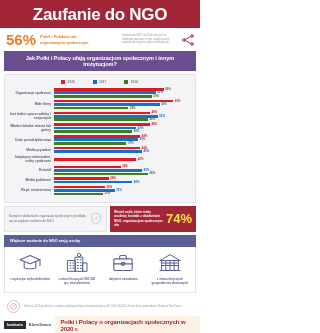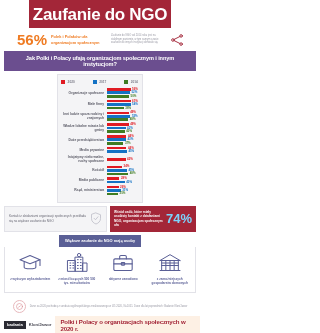--- a/index.html
+++ b/index.html
@@ -19,7 +19,6 @@
     background: #ffffff;
     display: flex;
     flex-direction: column;
-    align-items: center;
   }
 
   

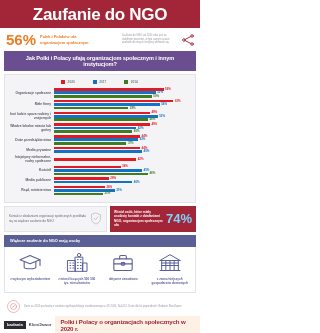--- a/index.html
+++ b/index.html
@@ -182,7 +182,7 @@
     flex: 1 1 auto;
   }
   .callout-right-num {
-    color: #7dd3fc;
+    color: #fde047;
     font-size: 13px;
     font-weight: bold;
     line-height: 1;

